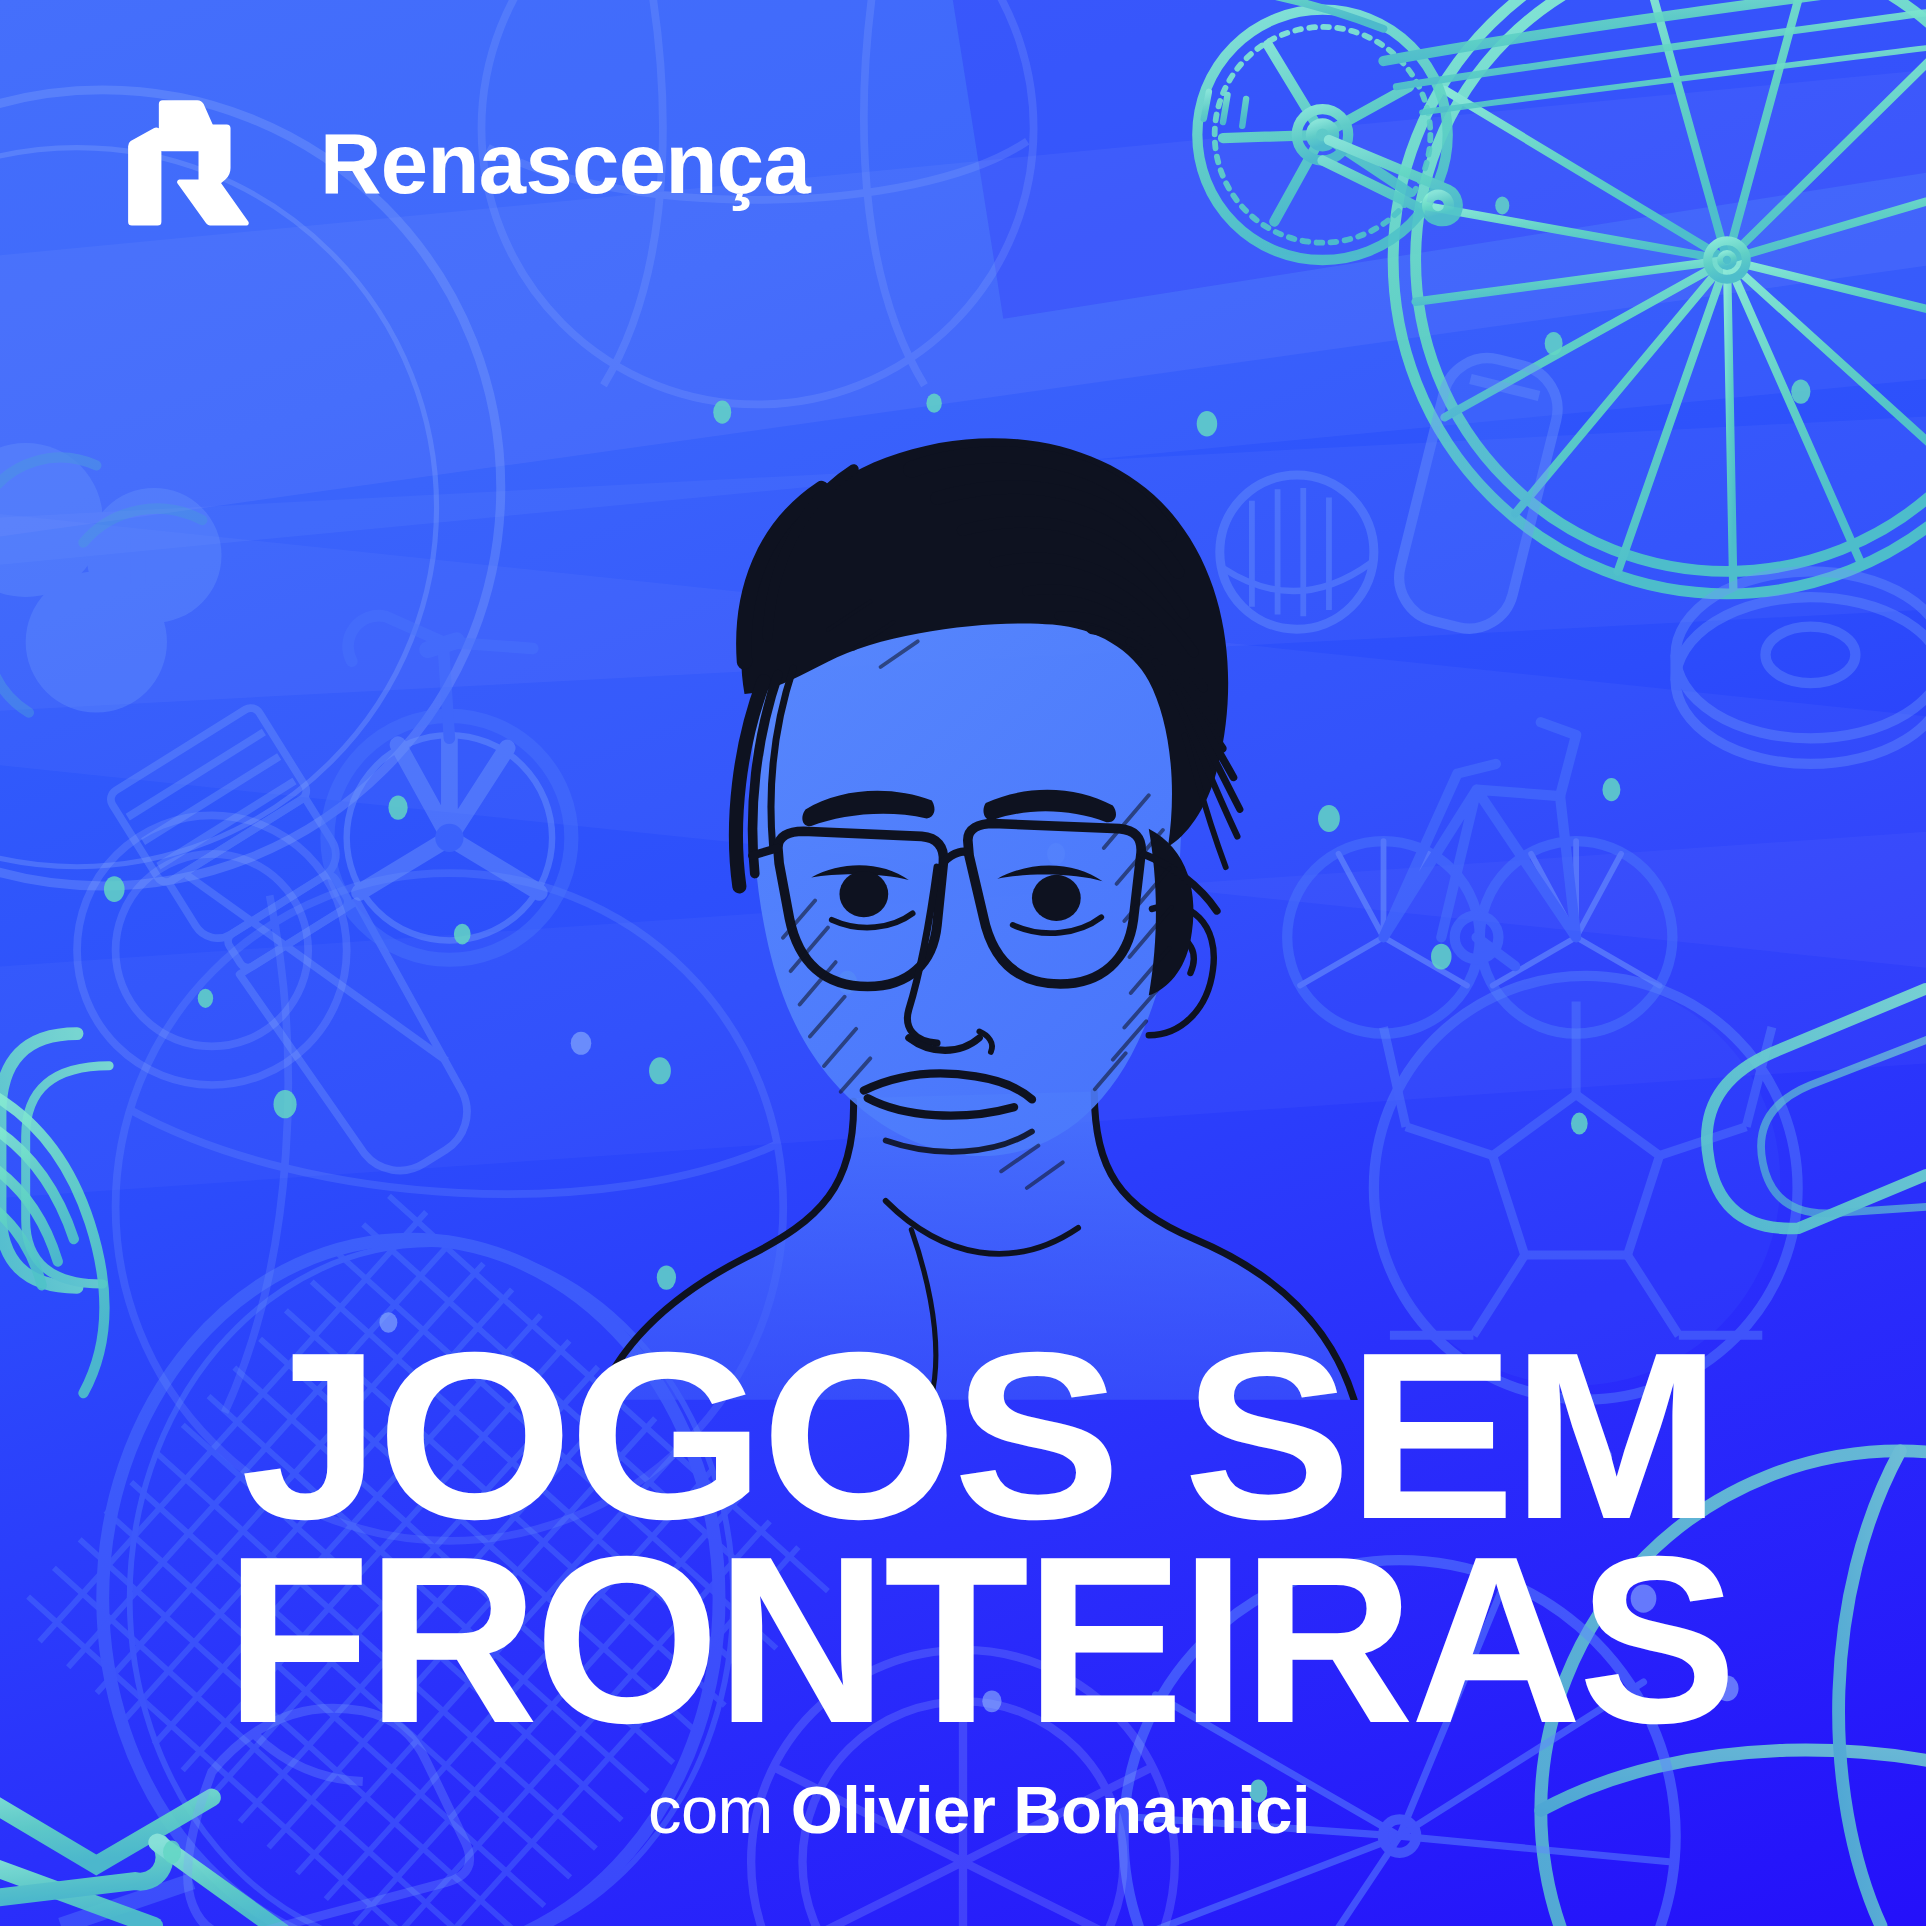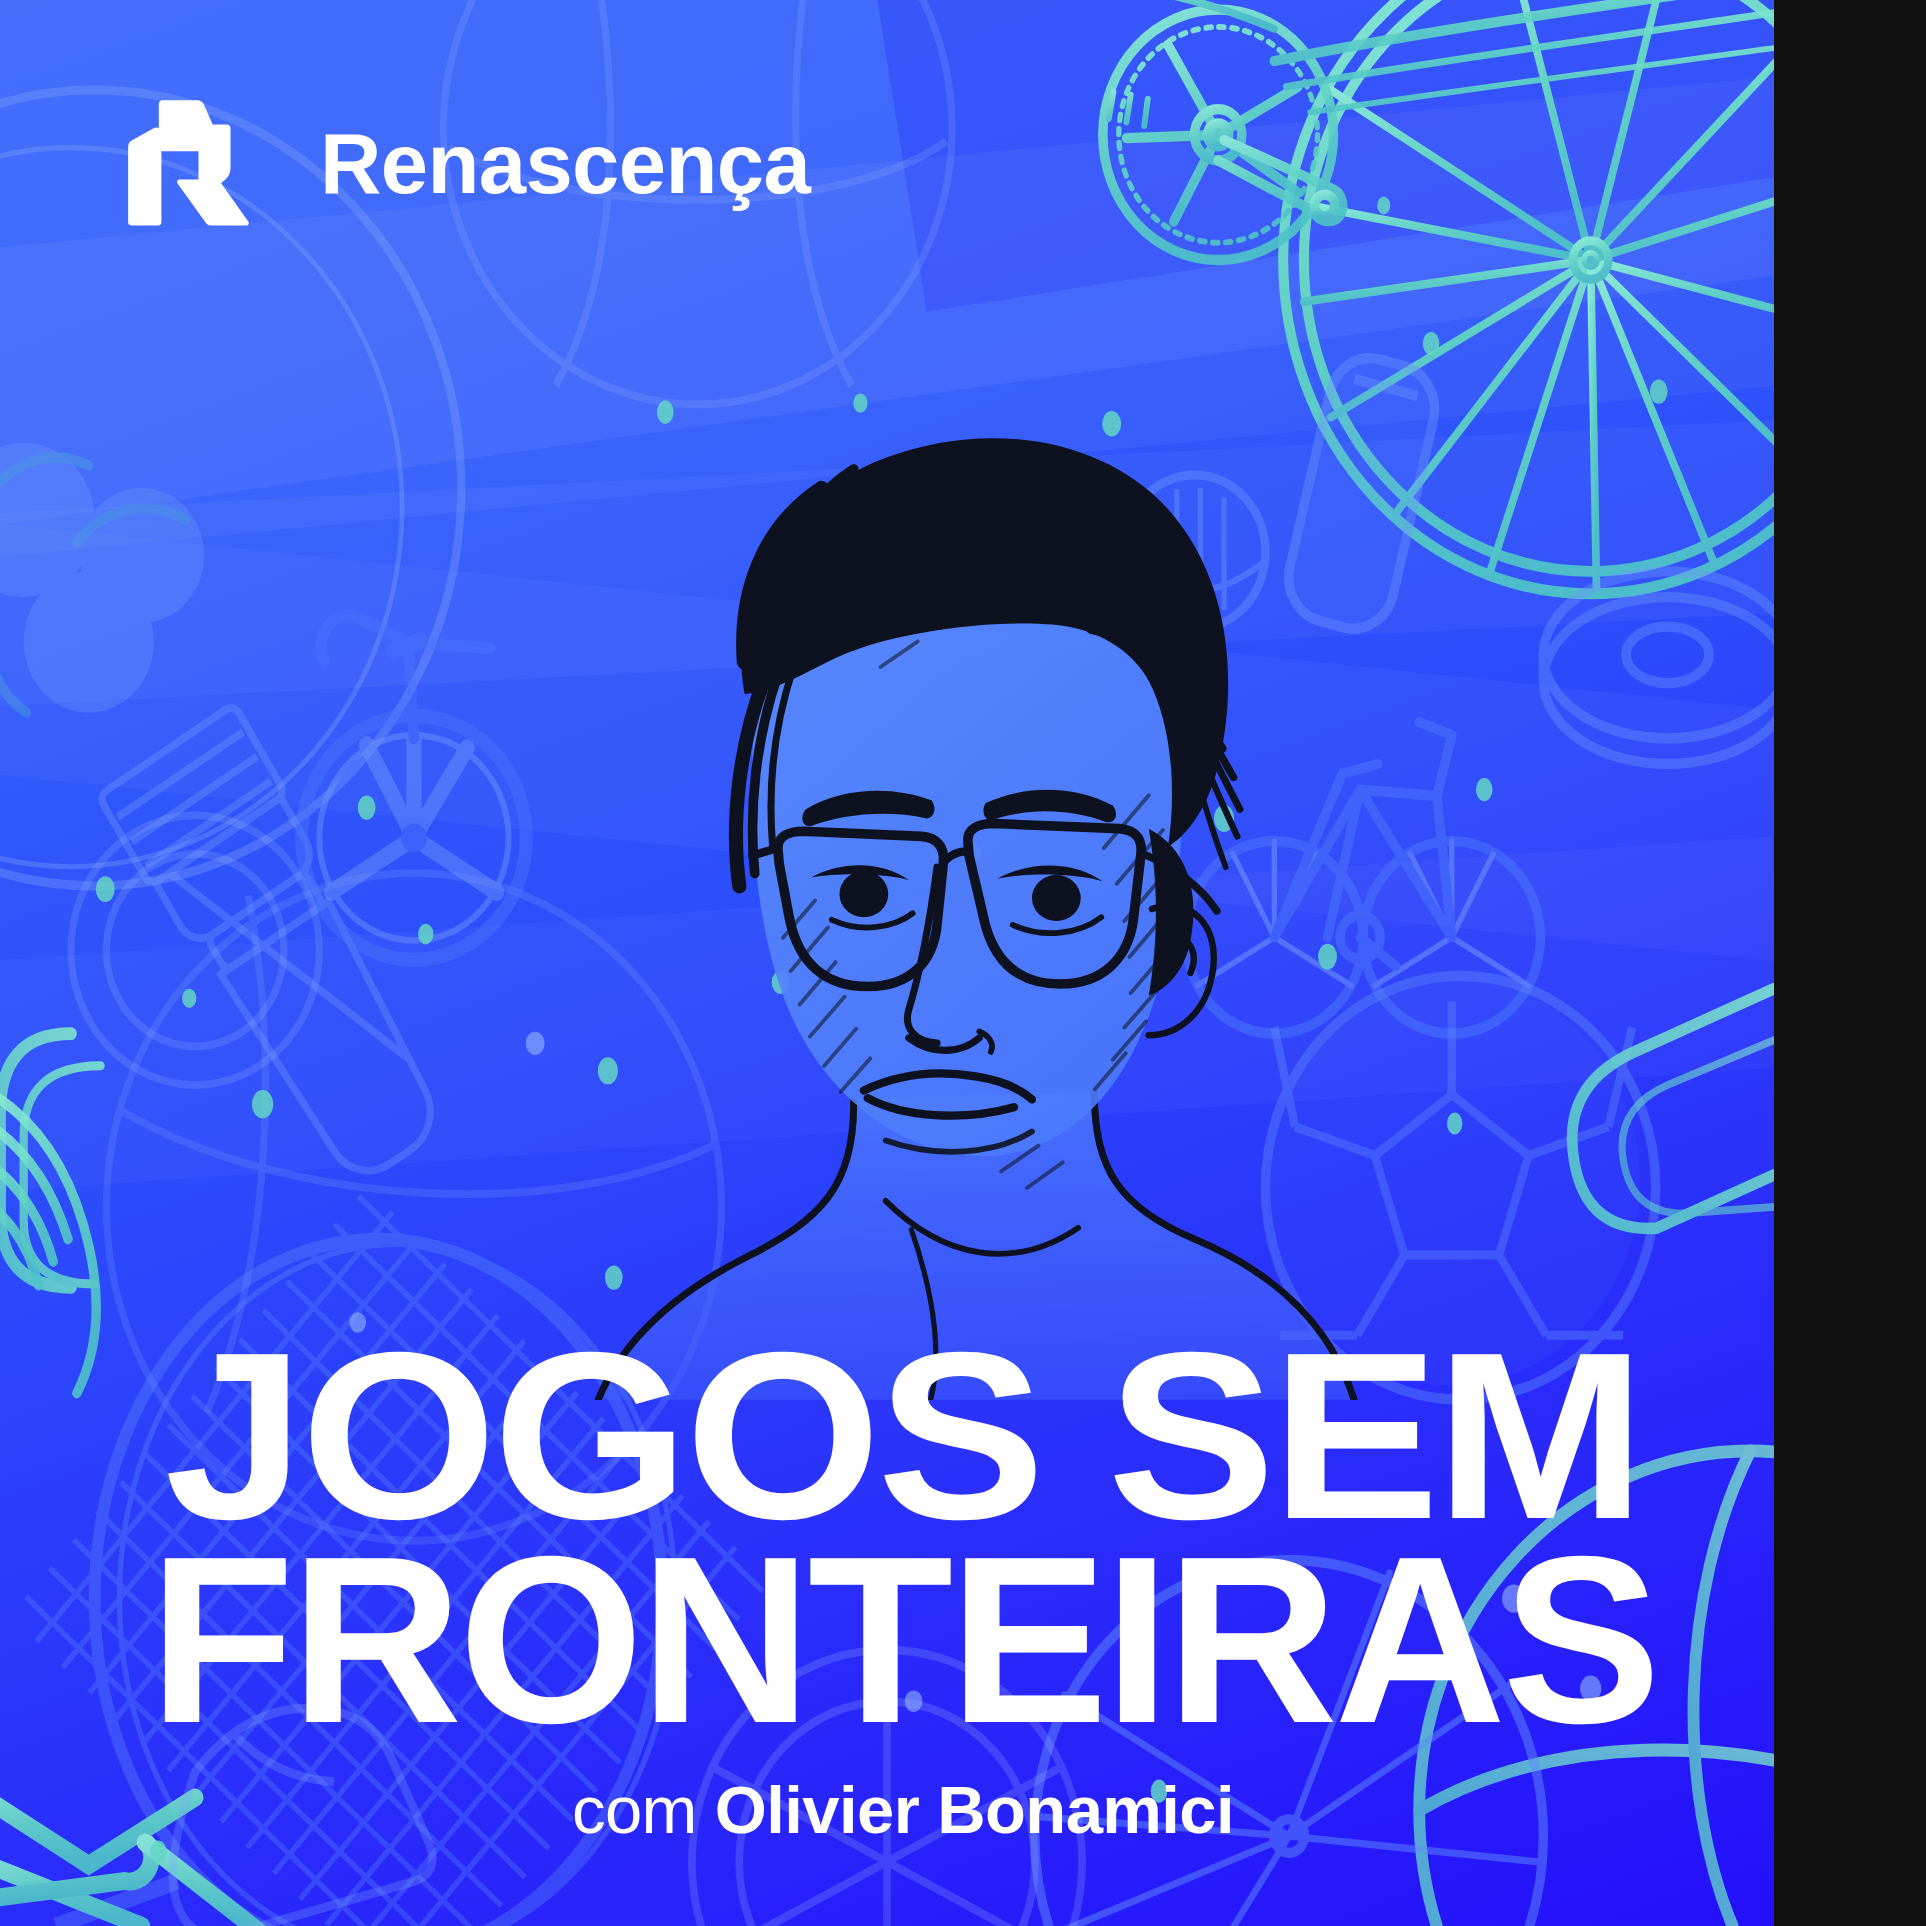--- a/index.html
+++ b/index.html
@@ -7,7 +7,7 @@
 
   .cover{
     position:relative;
-    width:1774px;height:1926px;
+    width:1926px;height:1926px;
     overflow:hidden;
     font-family:"Liberation Sans", sans-serif;
     background:linear-gradient(160deg,#3b67fb 0%, #3360fb 20%, #2c4cfb 48%, #2a2ffb 72%, #2410fa 100%);

